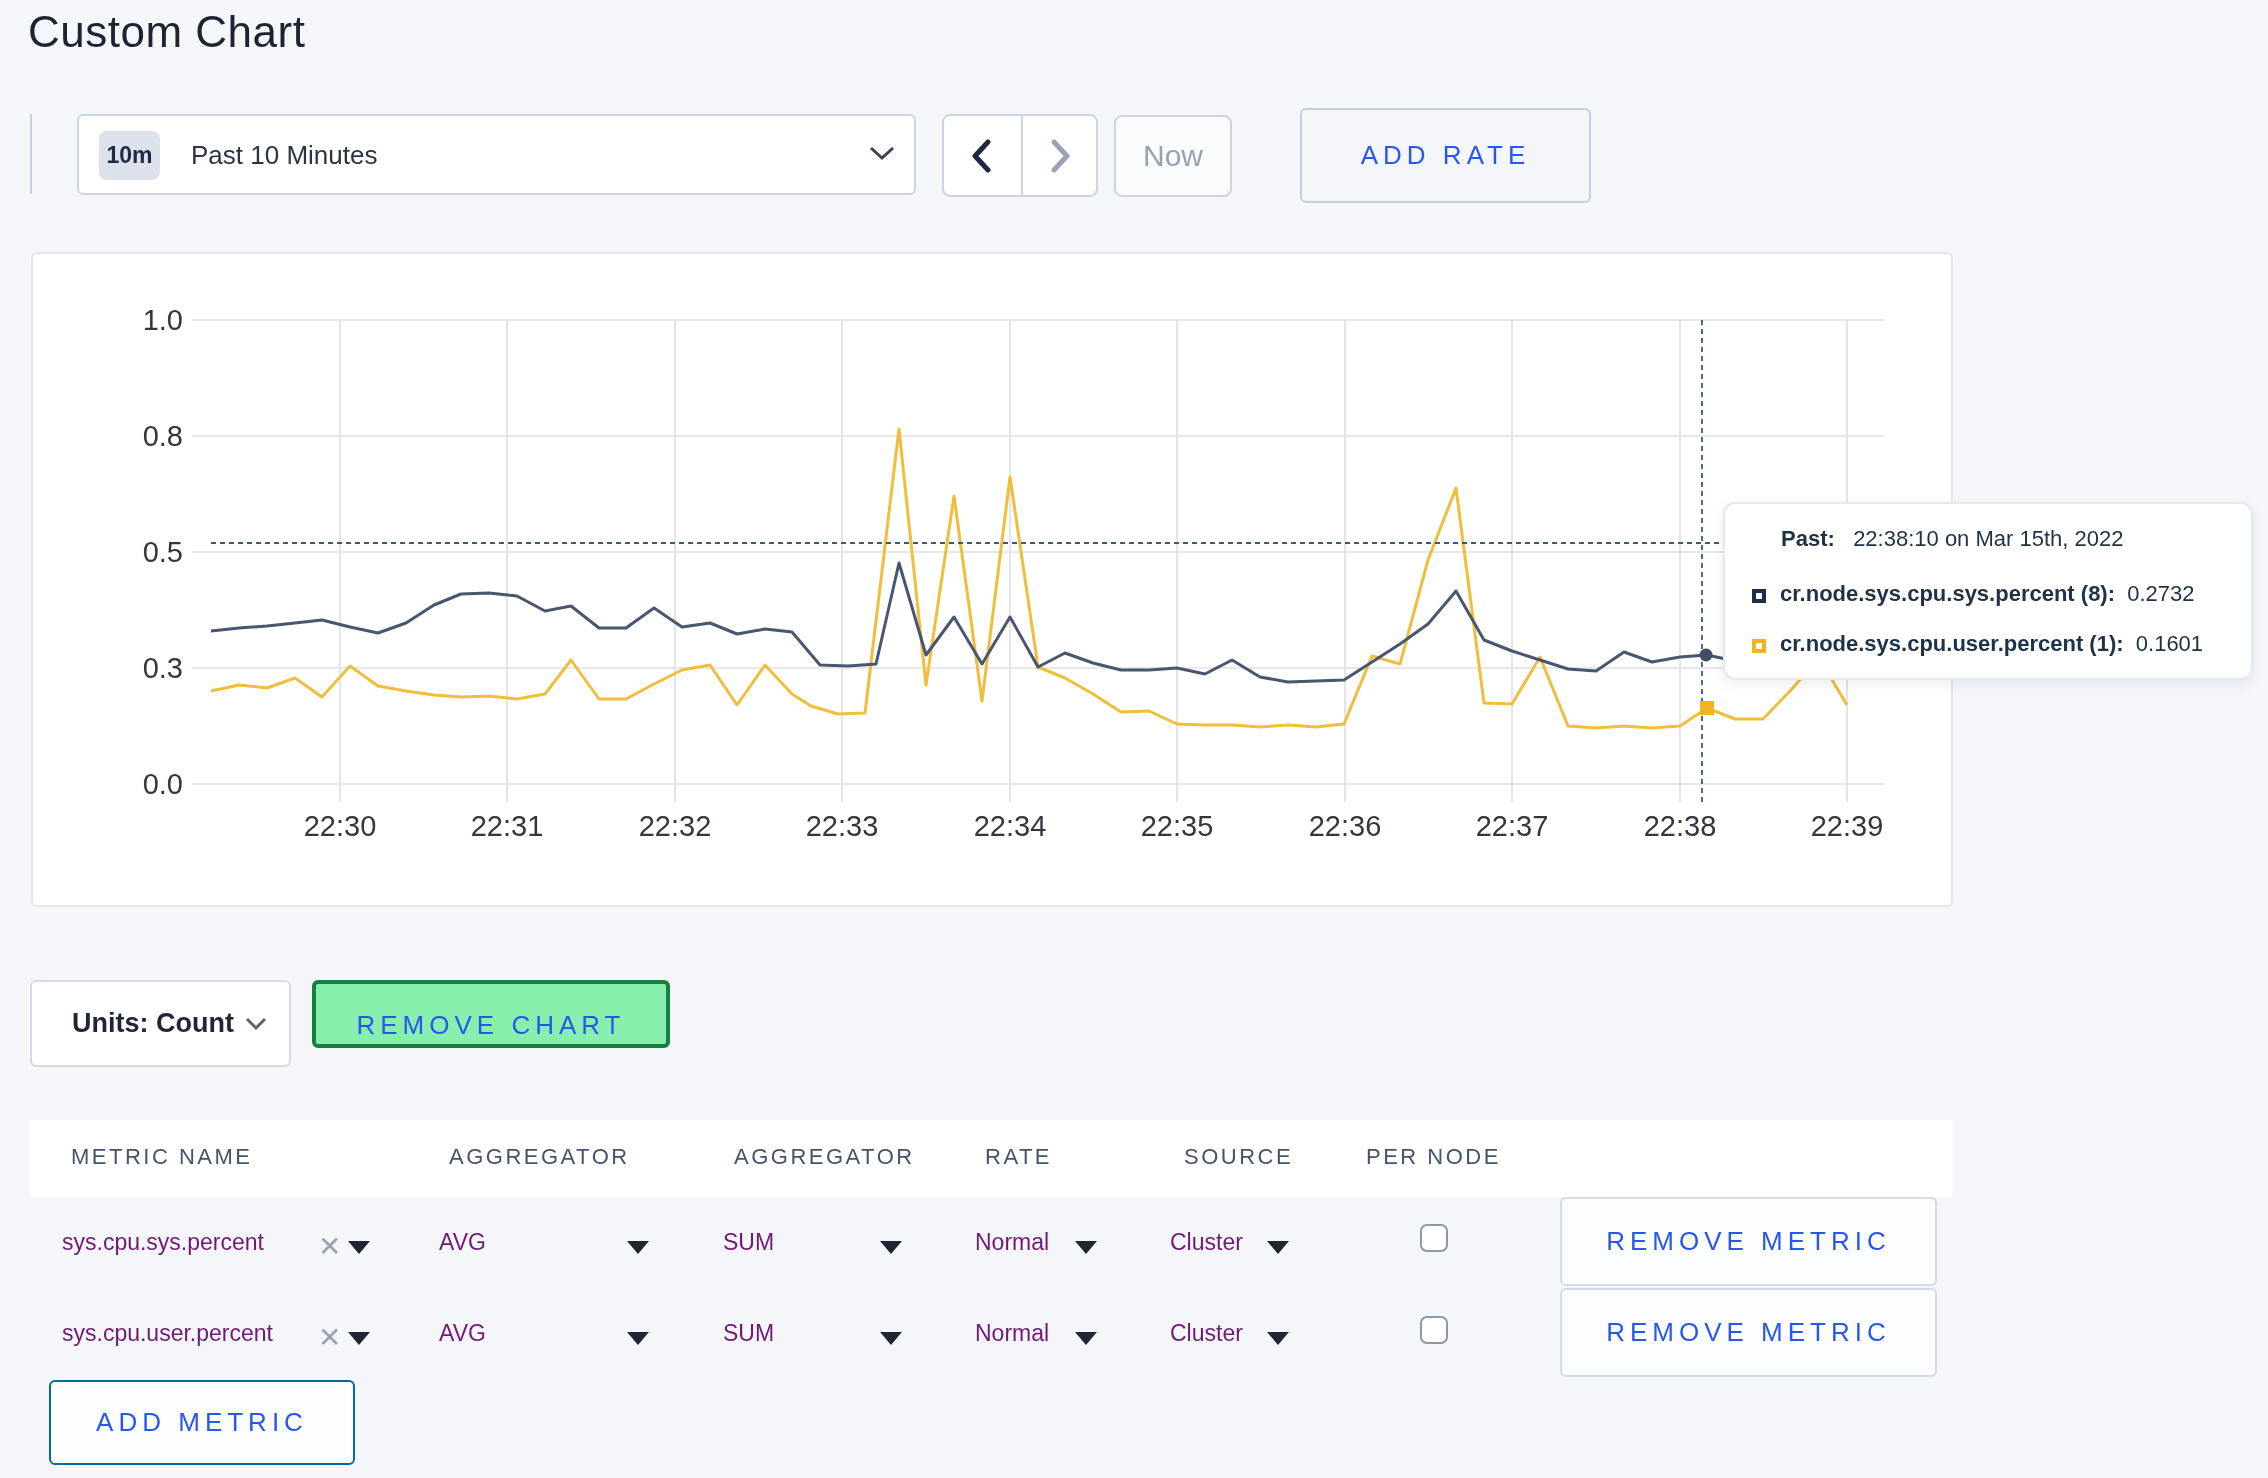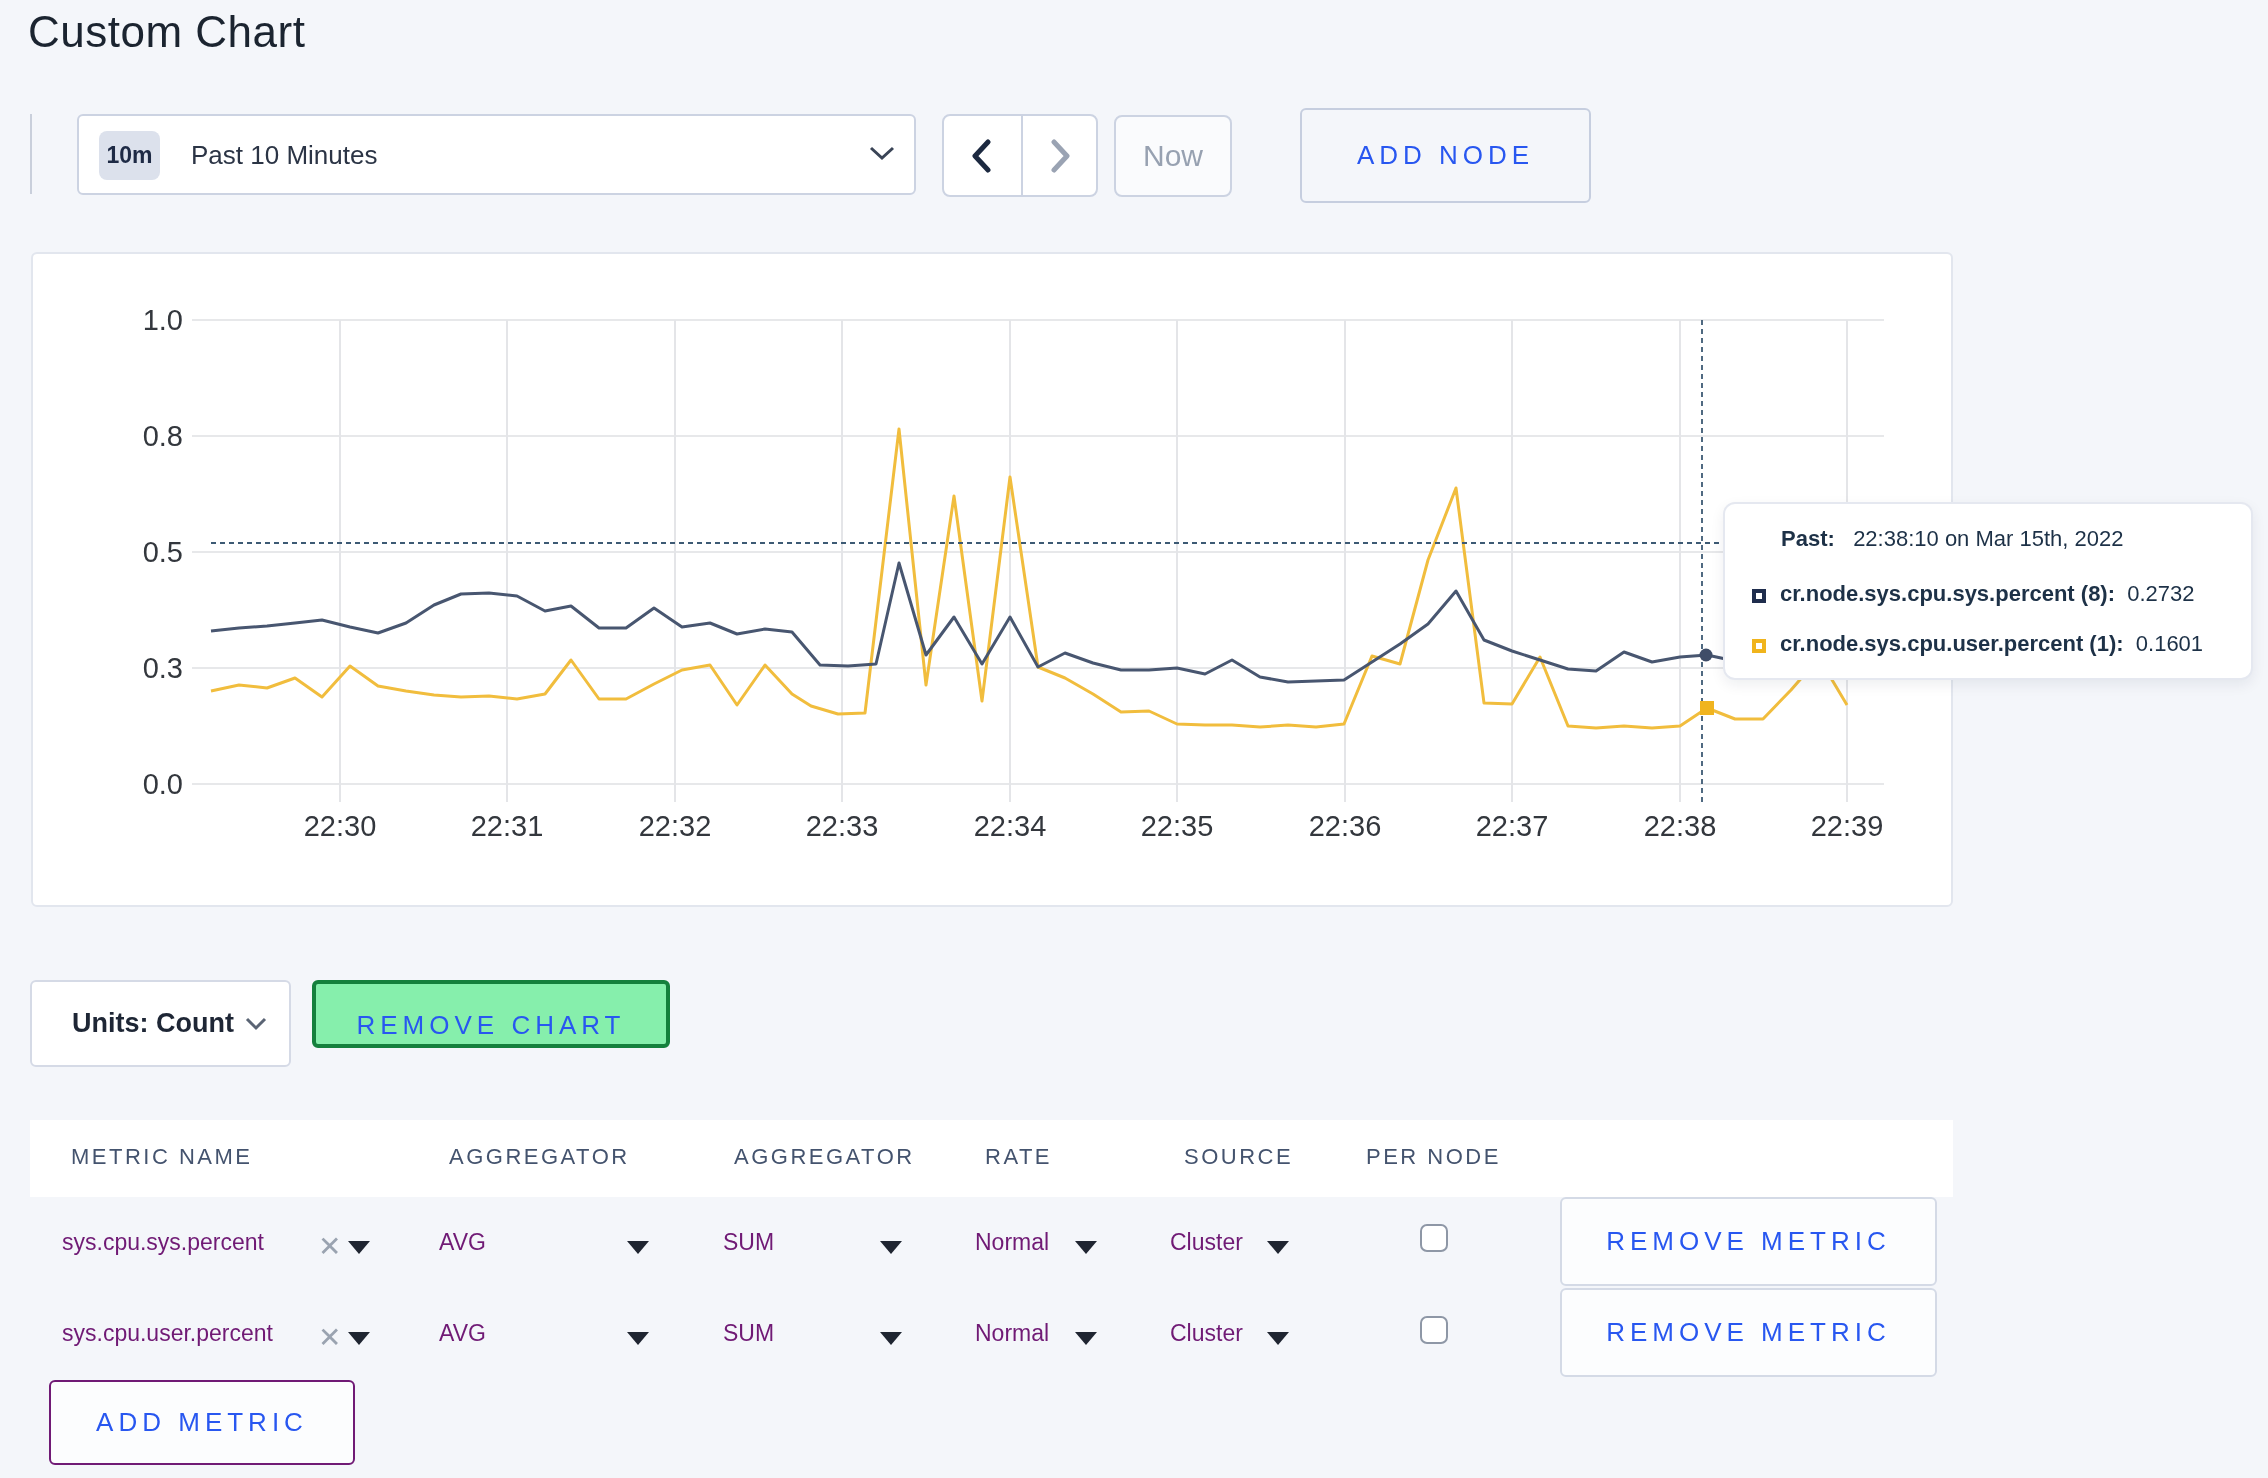--- a/index.html
+++ b/index.html
@@ -56,7 +56,7 @@
 </div>
 
 <div class="nowbtn">Now</div>
-<div class="addchart bluebtn">ADD NODE</div>
+<div class="addchart bluebtn">ADD RATE</div>
 
 <div class="panel"></div>
 

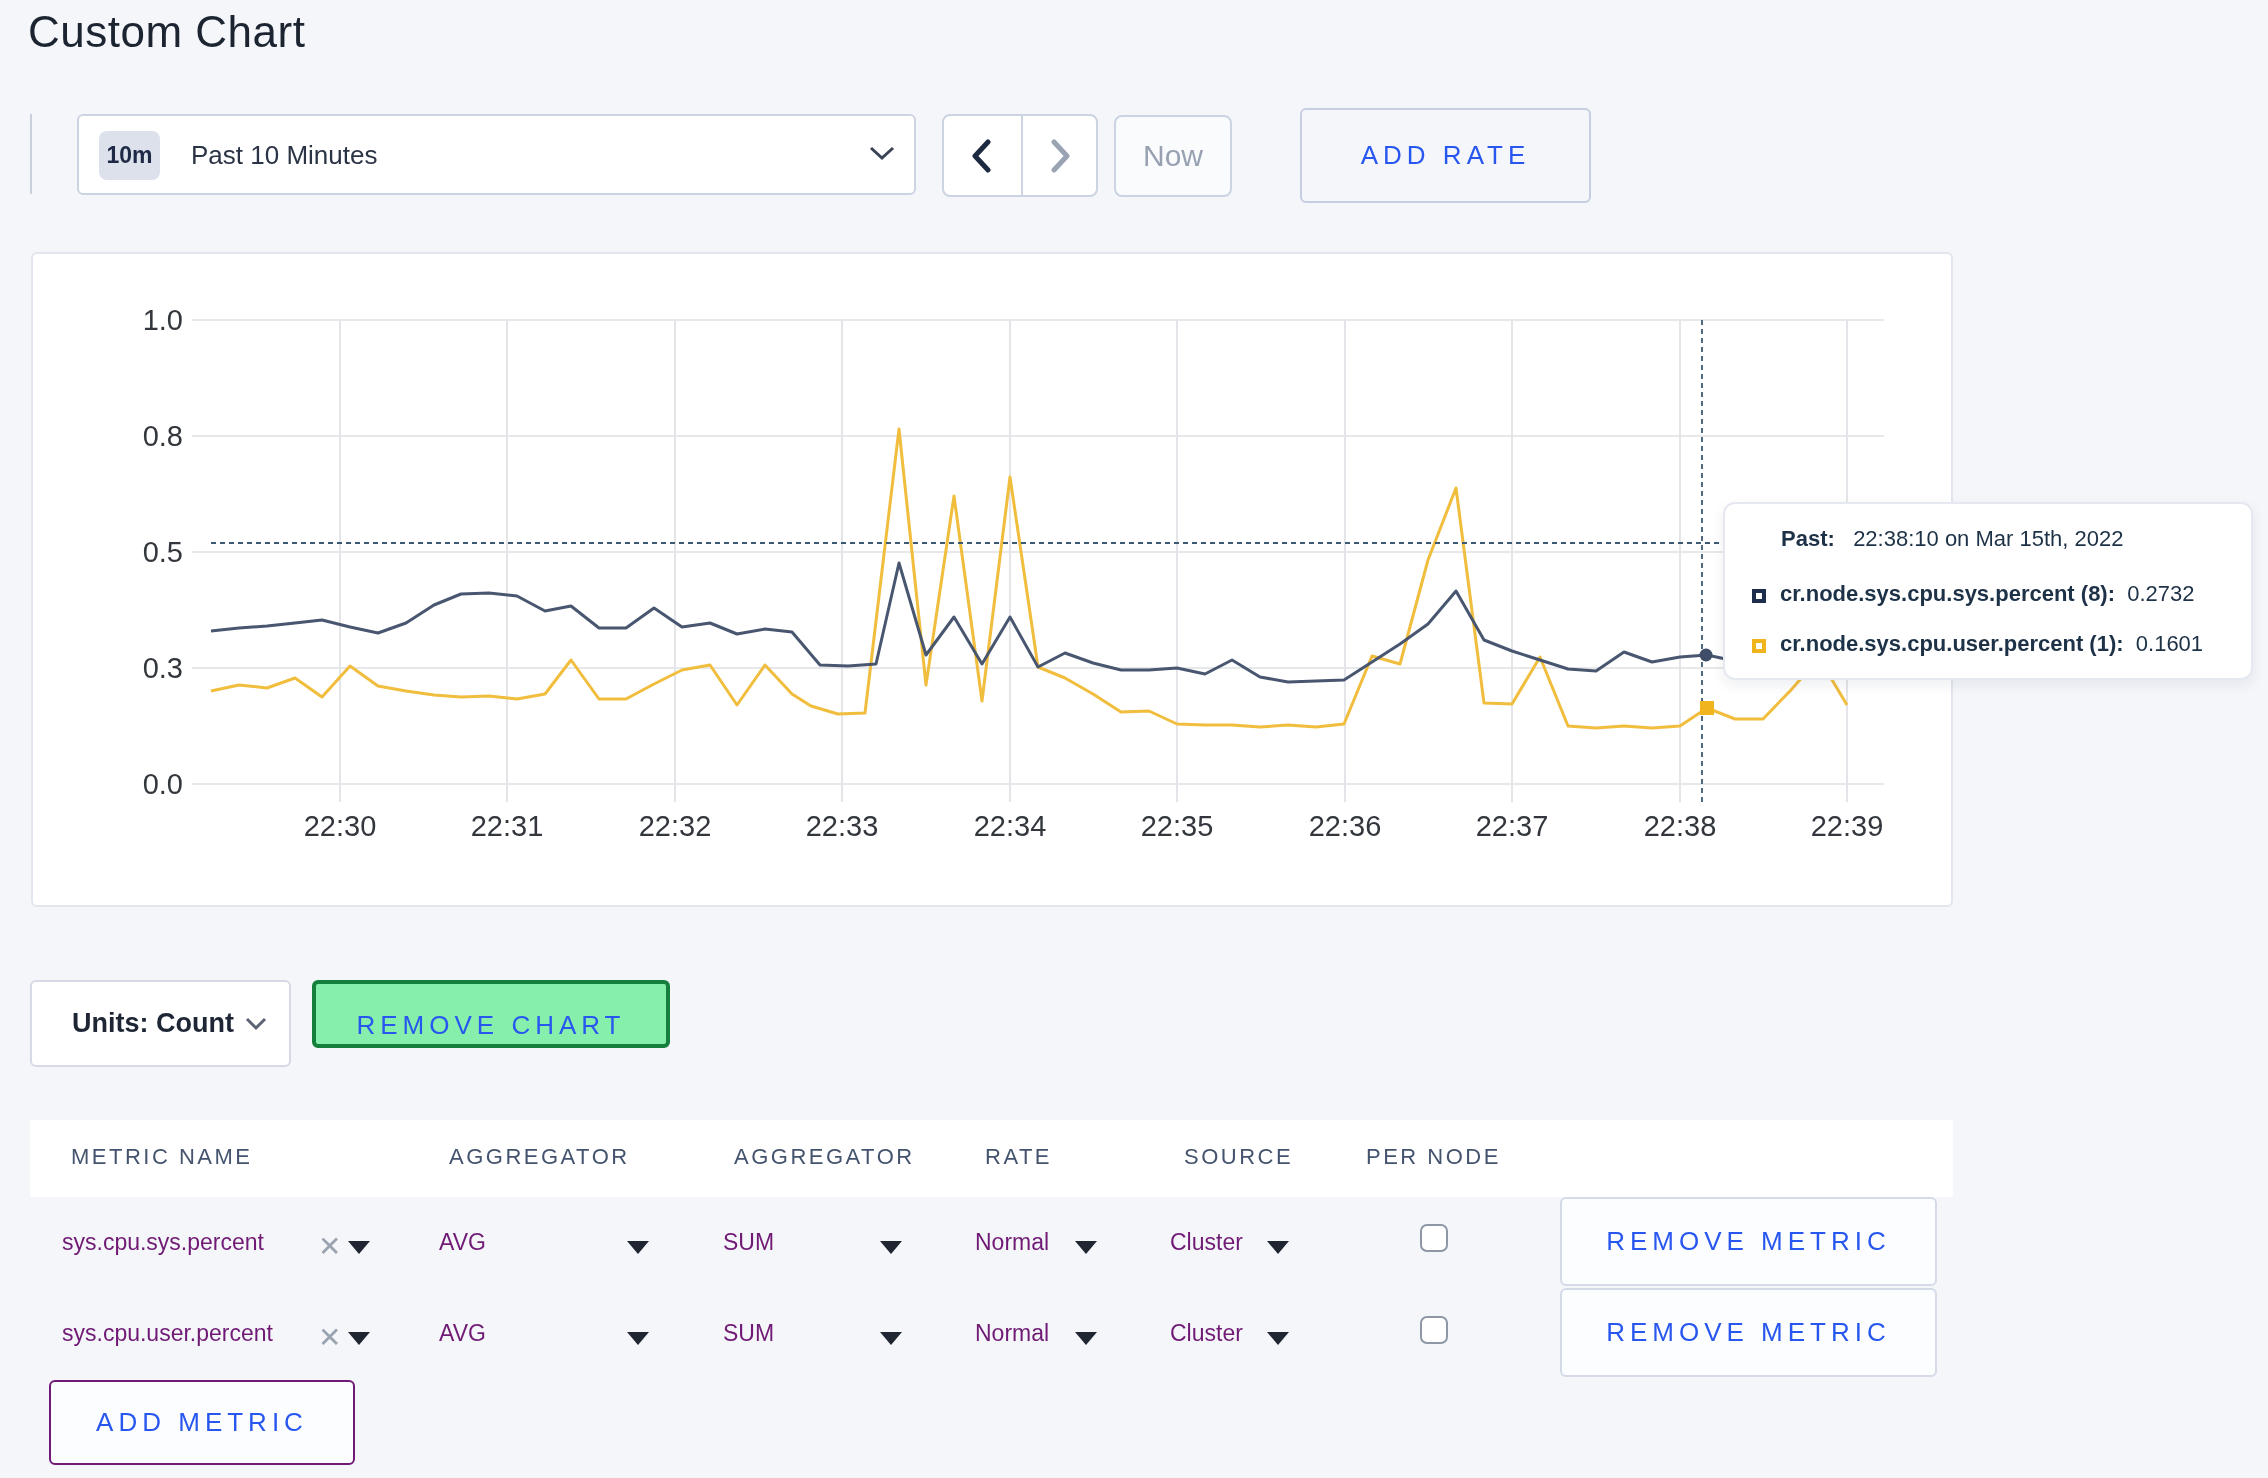--- a/index.html
+++ b/index.html
@@ -29,7 +29,7 @@
   .xmark { position:absolute; font-size:28px; color:#9aa3b0; }
   .checkbox { position:absolute; width:28px; height:28px; border:2px solid #8e97a6; border-radius:7px; background:#fff; }
   .rmbtn { position:absolute; left:1560px; width:377px; height:89px; background:#fcfdfe; border:2px solid #d4dae6; border-radius:6px; text-align:center; }
-  .addmetric { position:absolute; left:49px; top:1380px; width:306px; height:85px; background:#fcfdfe; border:2px solid #701a75; border-radius:6px; line-height:81px; }
+  .addmetric { position:absolute; left:49px; top:1380px; width:306px; height:85px; background:#fcfdfe; border:2px solid #0369a1; border-radius:6px; line-height:81px; }
   svg text { font-family:"Liberation Sans", sans-serif; }
 </style>
 </head>

